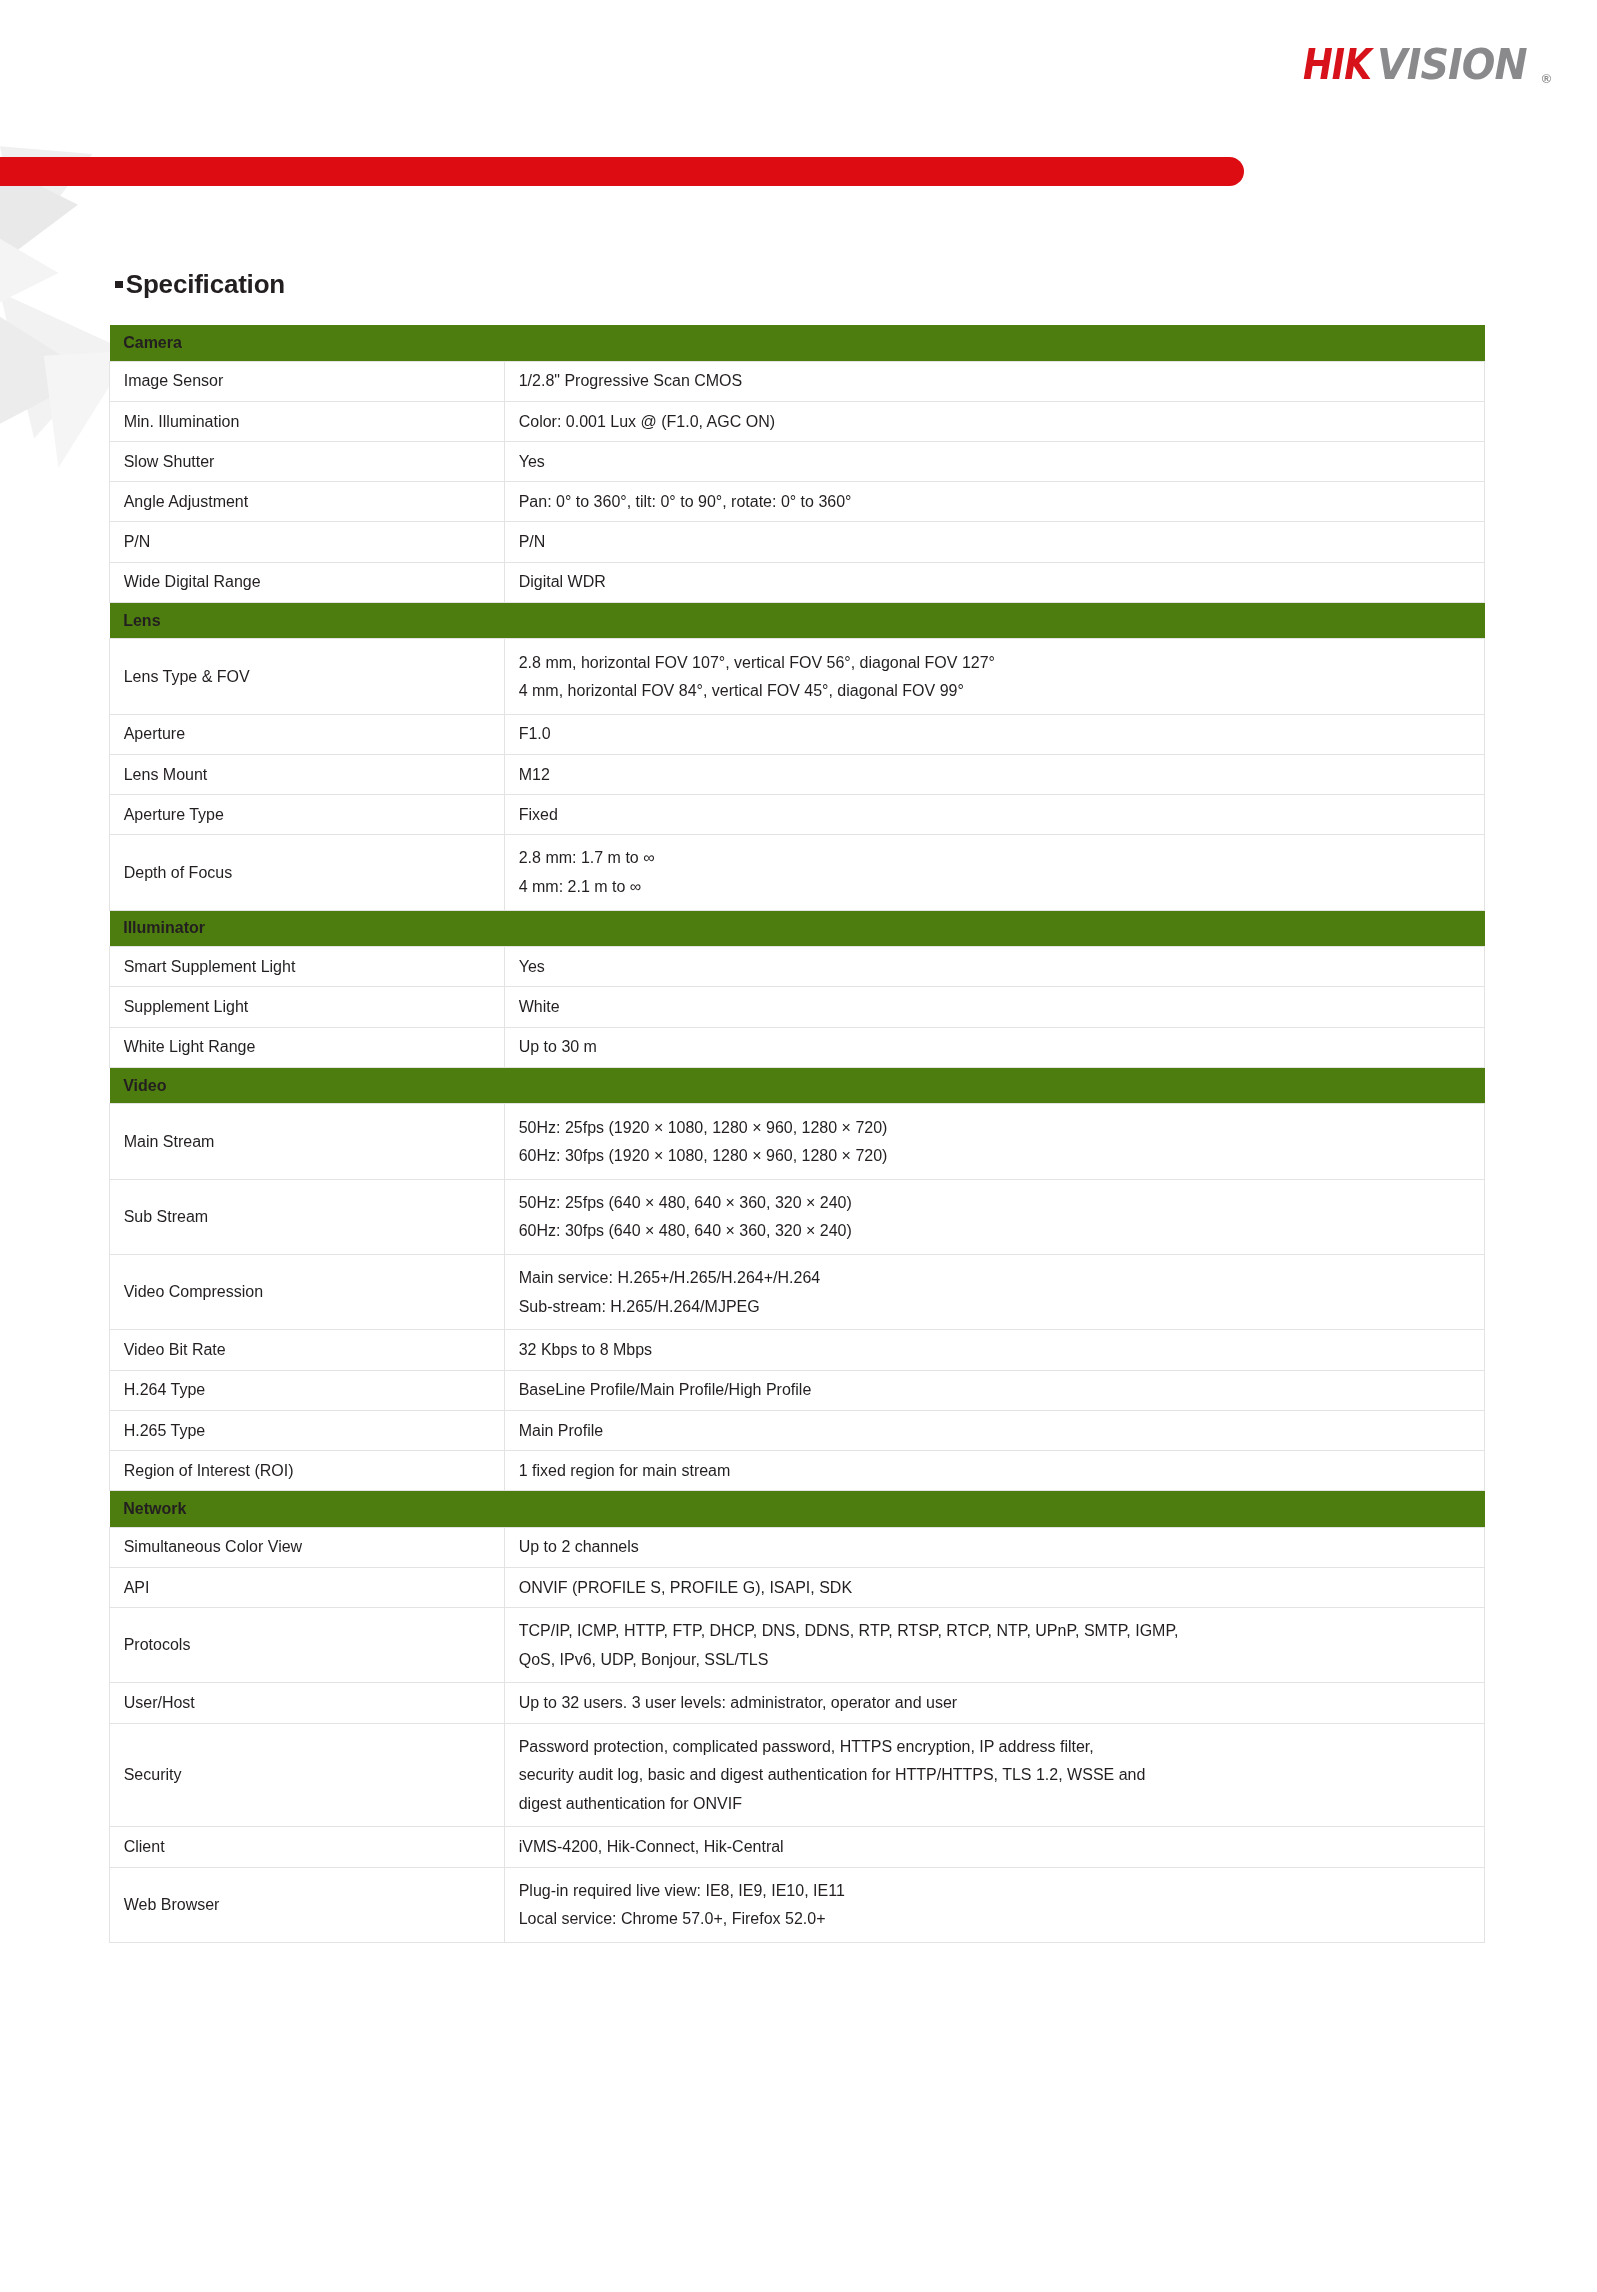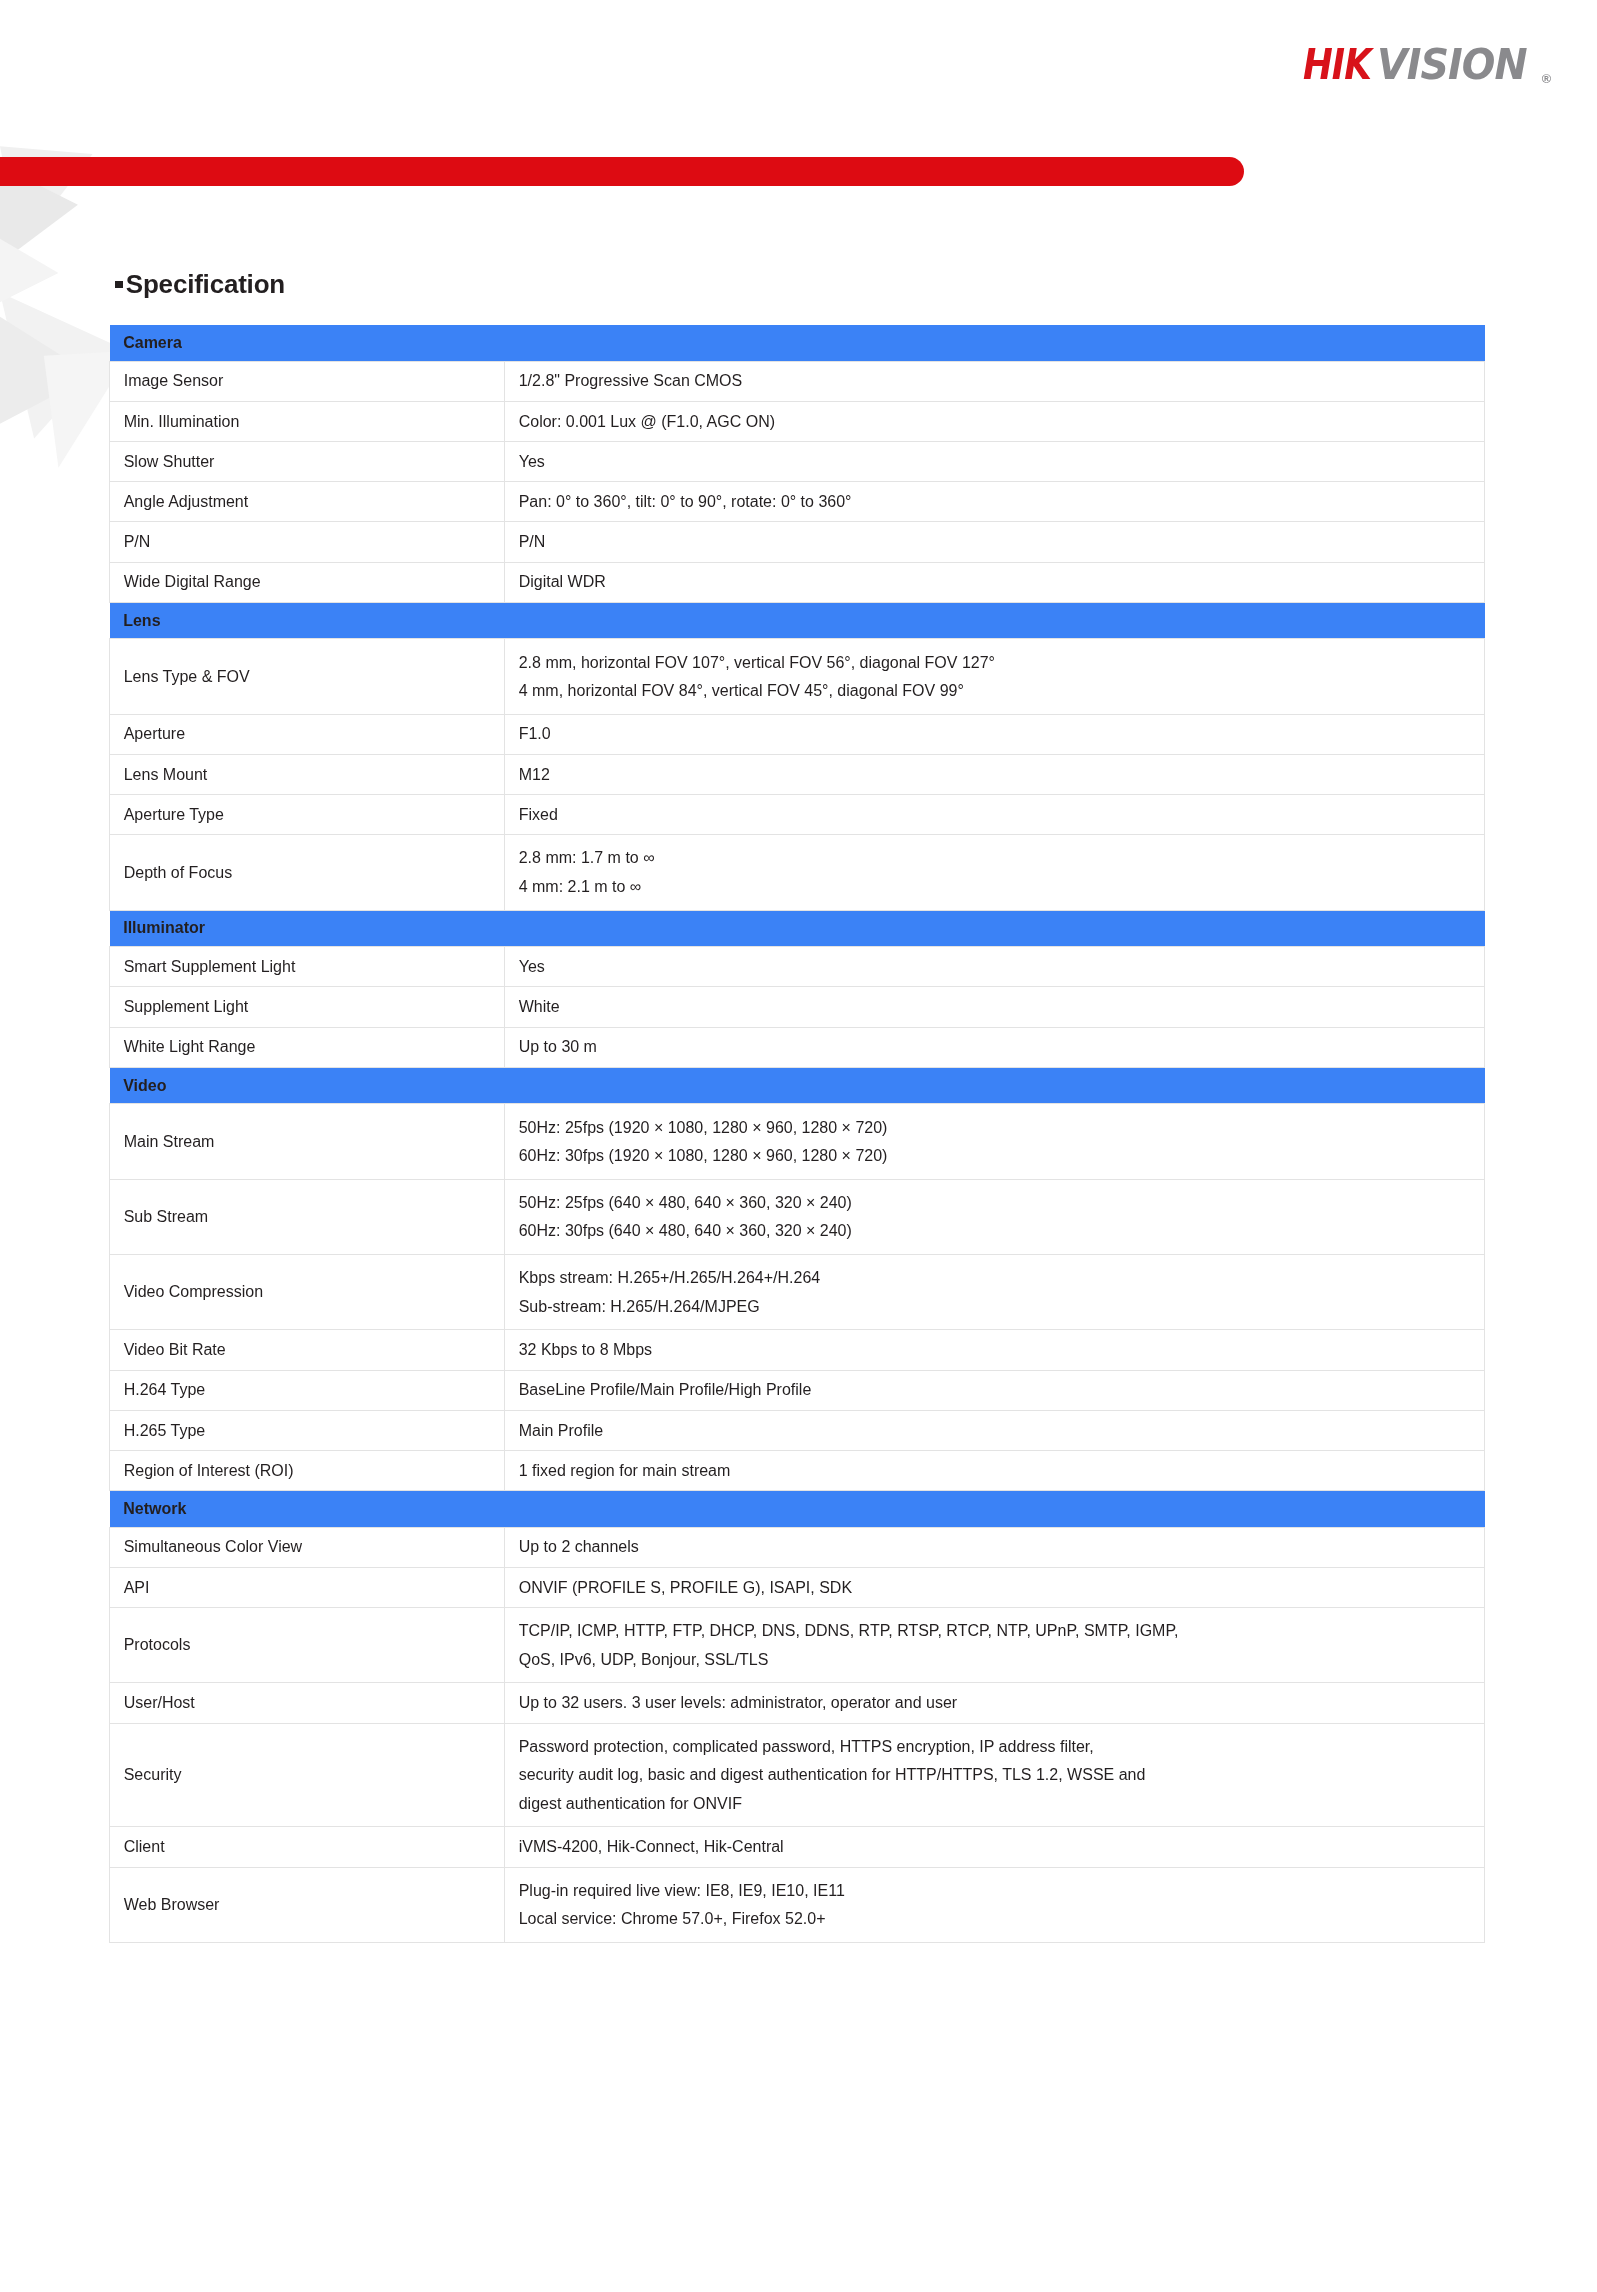--- a/index.html
+++ b/index.html
@@ -115,7 +115,7 @@
   .spec-table col.c2 { width: 980px; }
 
   .spec-table tr.section-row td {
-    background: #3b82f6;
+    background: #4d7c0f;
     font-weight: bold;
     padding: 8.8px 13.7px;
     border: none;

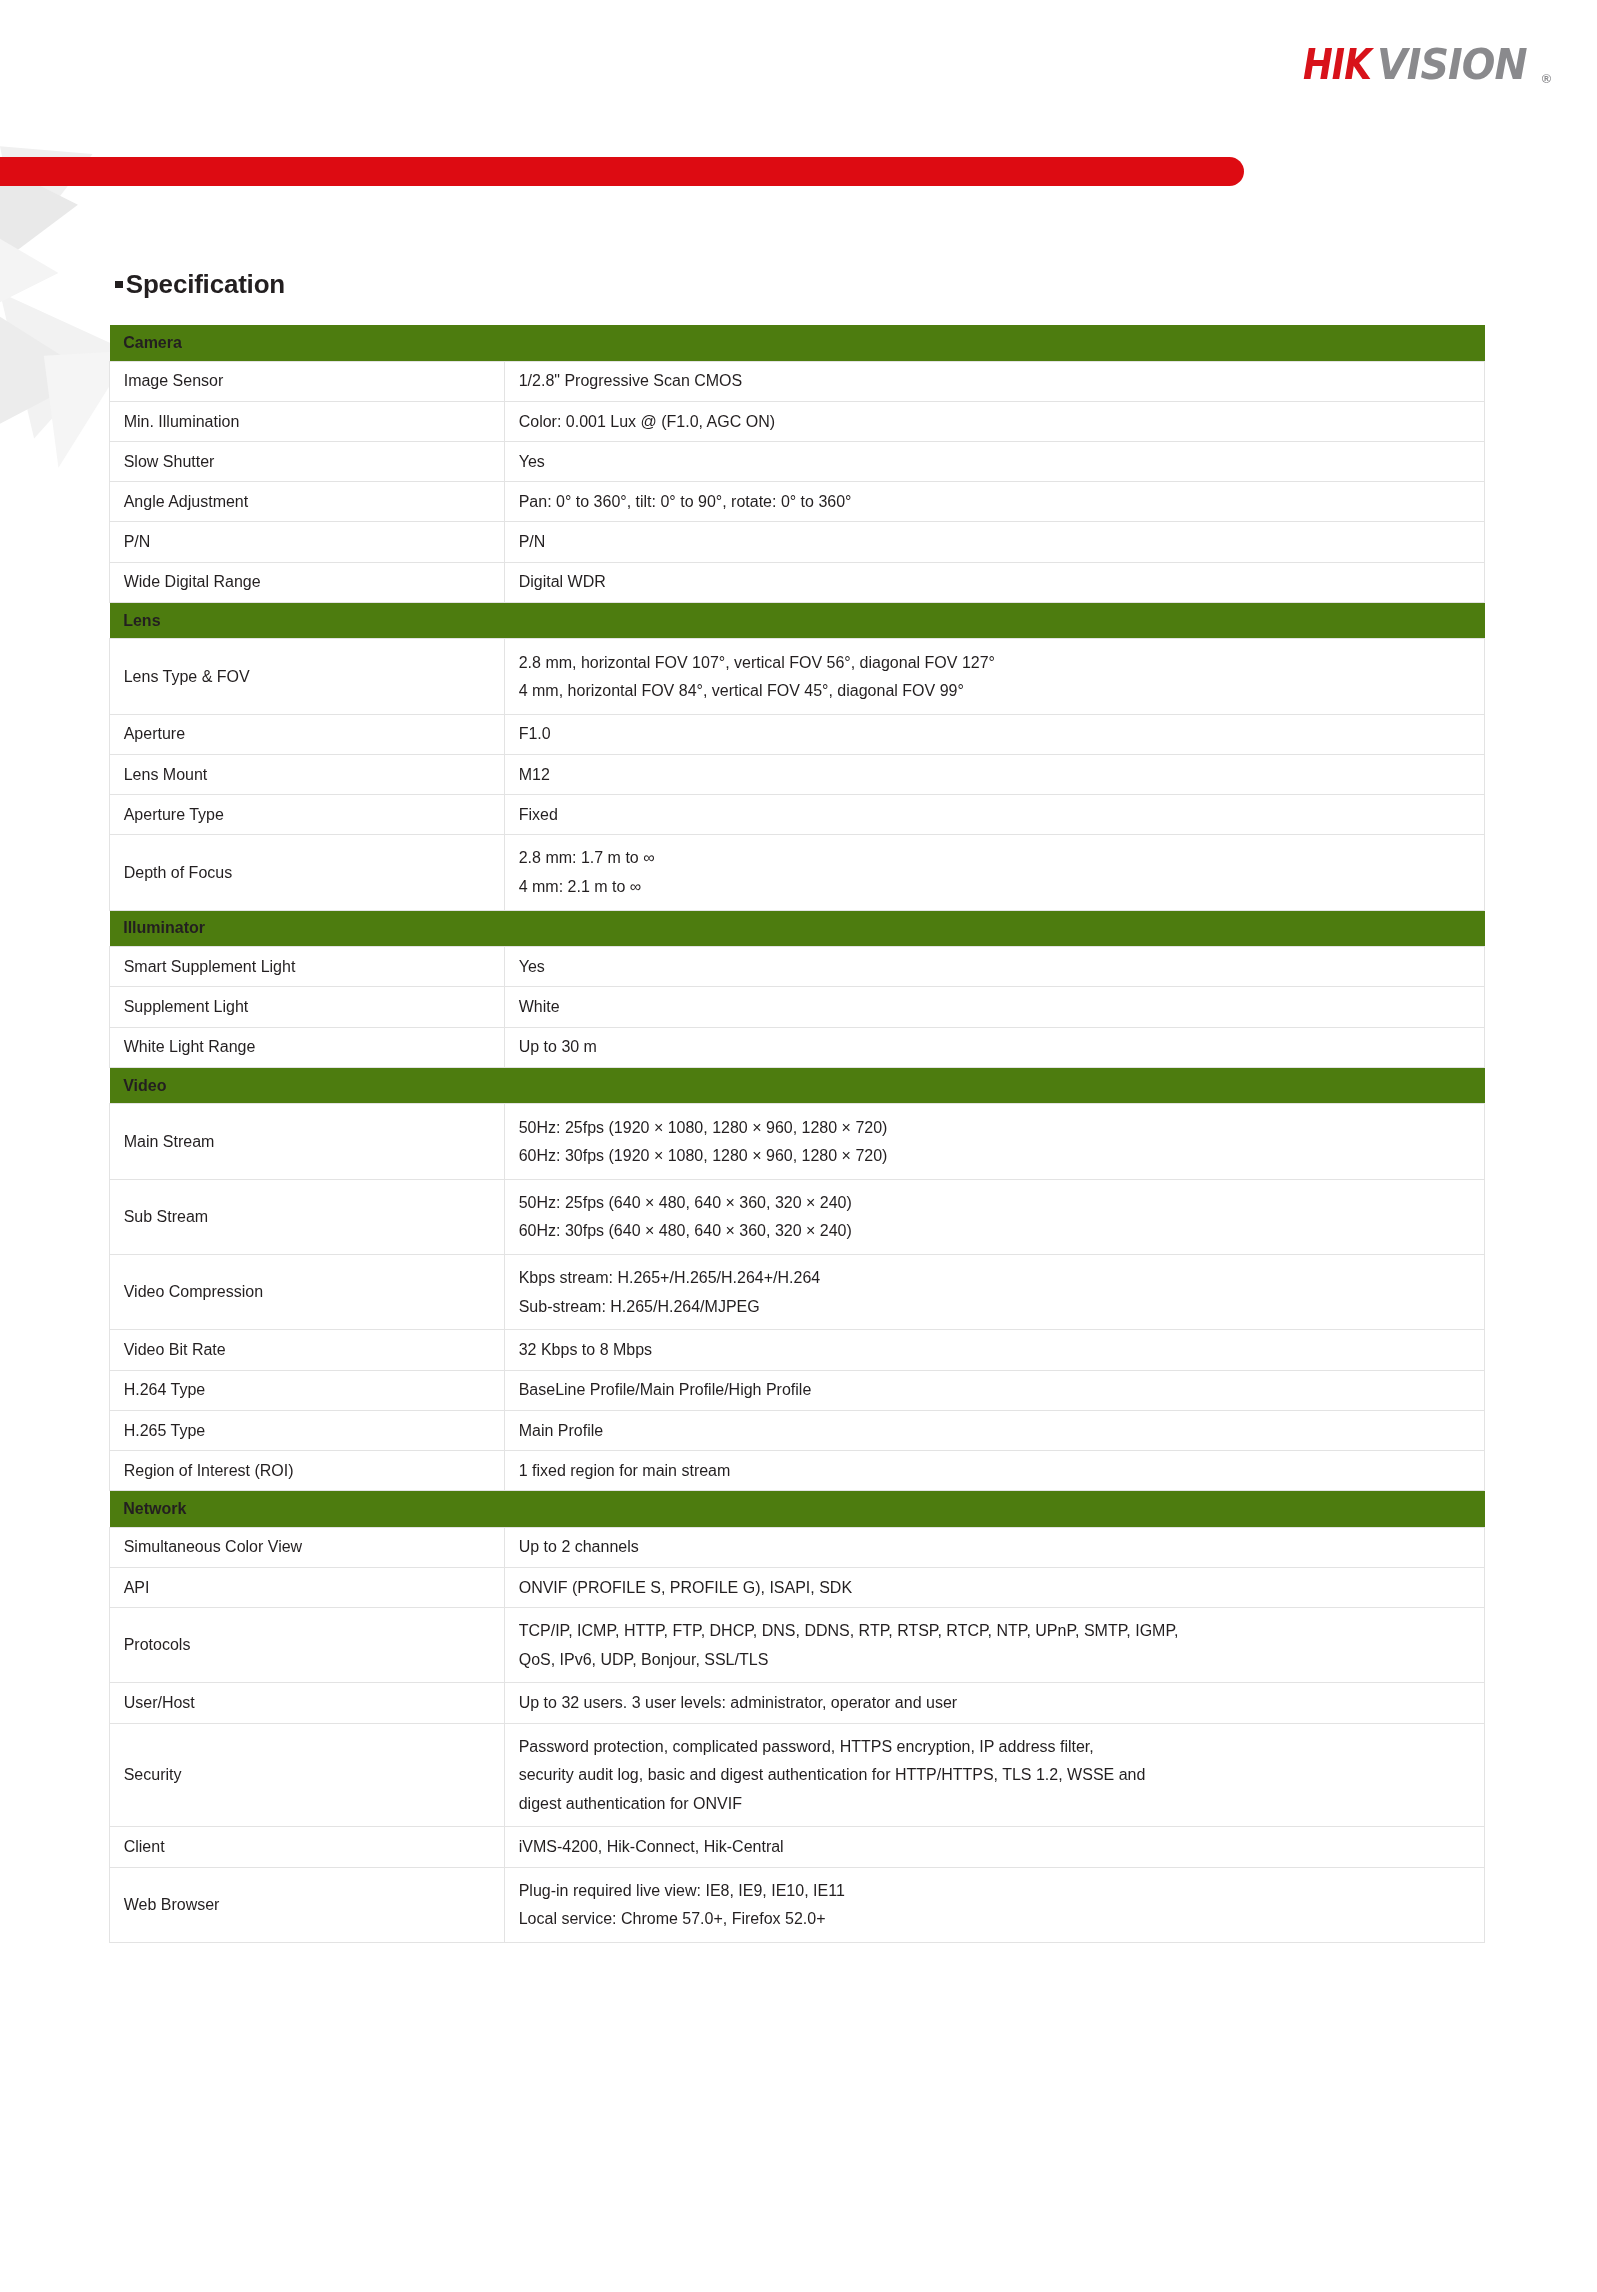--- a/index.html
+++ b/index.html
@@ -356,7 +356,7 @@
         </td>
         <td>
           <div class="cell-value">
-            <div class="line">Kbps stream: H.265+/H.265/H.264+/H.264</div>
+            <div class="line">Main service: H.265+/H.265/H.264+/H.264</div>
             <div class="line">Sub-stream: H.265/H.264/MJPEG</div>
           </div>
         </td>

